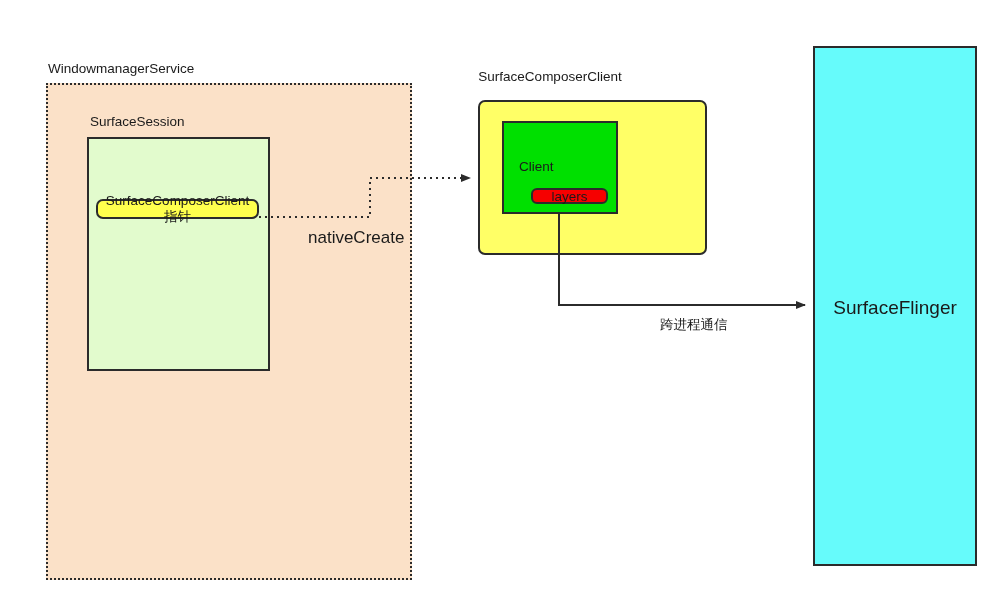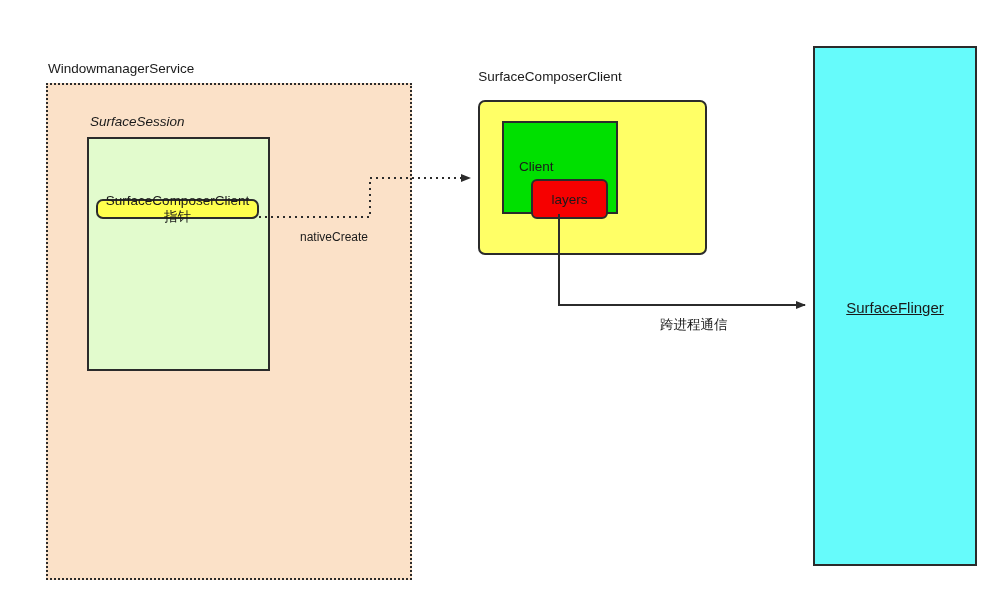--- a/index.html
+++ b/index.html
@@ -49,7 +49,6 @@
     font-size: 13.5px;
     line-height: 17px;
     white-space: nowrap;
-    font-style: italic;
   }
   .session-box {
     position: absolute;

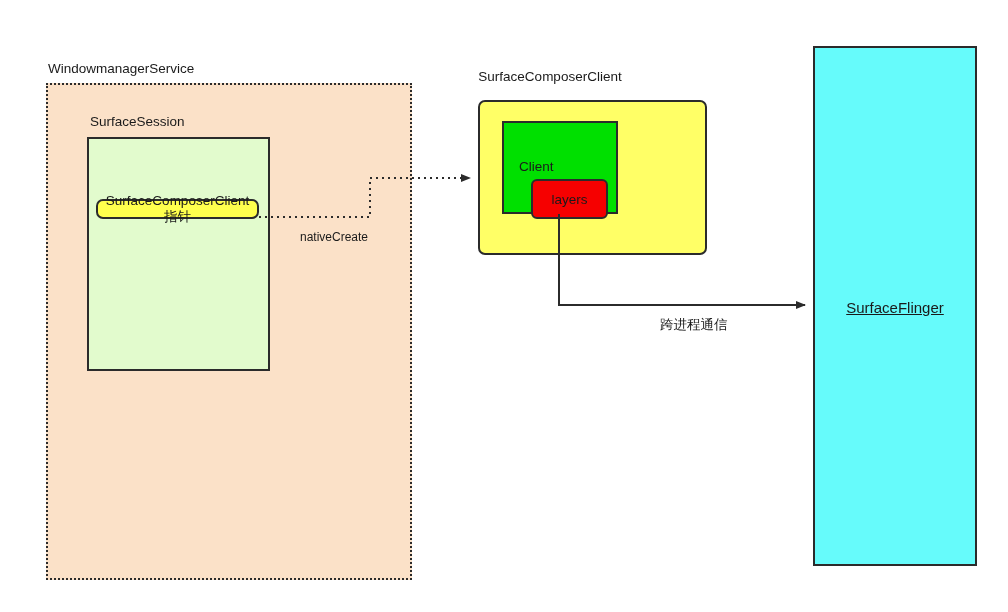--- a/index.html
+++ b/index.html
@@ -131,9 +131,9 @@
   .layers-box {
     position: absolute;
     left: 531px;
-    top: 179px;
+    top: 188px;
     width: 77px;
-    height: 40px;
+    height: 16px;
     background: #f60000;
     border: 2px solid #2b2b2b;
     border-radius: 6px;

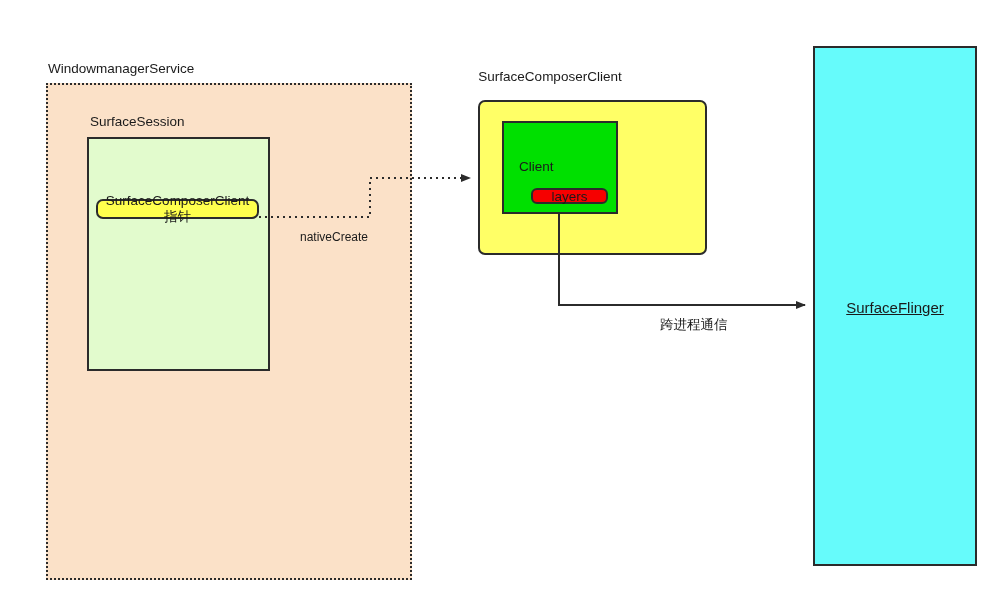--- a/index.html
+++ b/index.html
@@ -82,9 +82,9 @@
   
   .native-create-label {
     position: absolute;
-    left: 300px;
+    left: 308px;
     top: 229px;
-    font-size: 12px;
+    font-size: 17px;
     line-height: 17px;
     white-space: nowrap;
   }

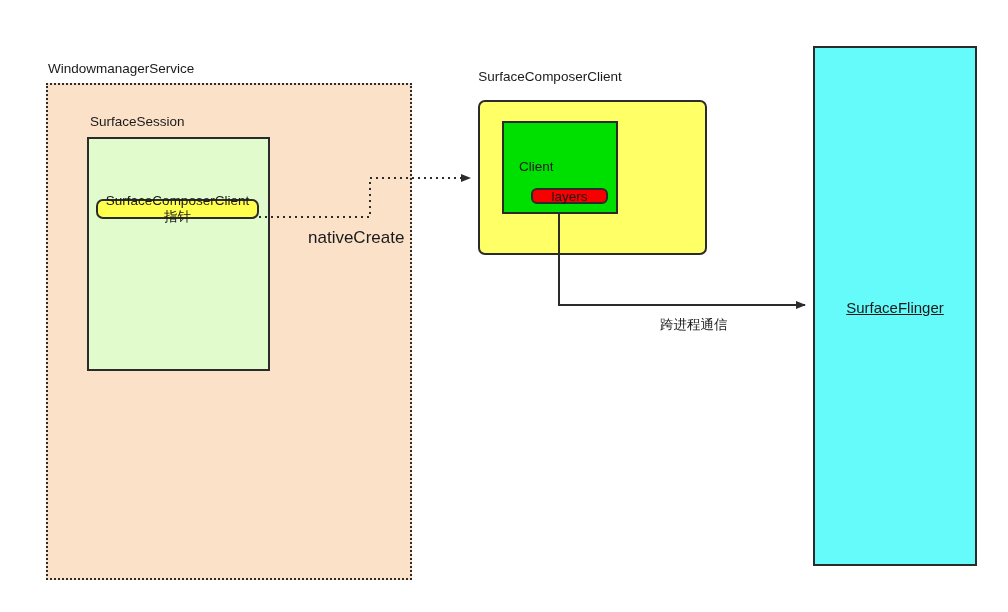--- a/index.html
+++ b/index.html
@@ -161,9 +161,8 @@
     top: 299px;
     width: 164px;
     text-align: center;
-    font-size: 15px;
-    line-height: 17px;
-    text-decoration: underline;
+    font-size: 19px;
+    line-height: 17px;
   }
   
   .ipc-label {

